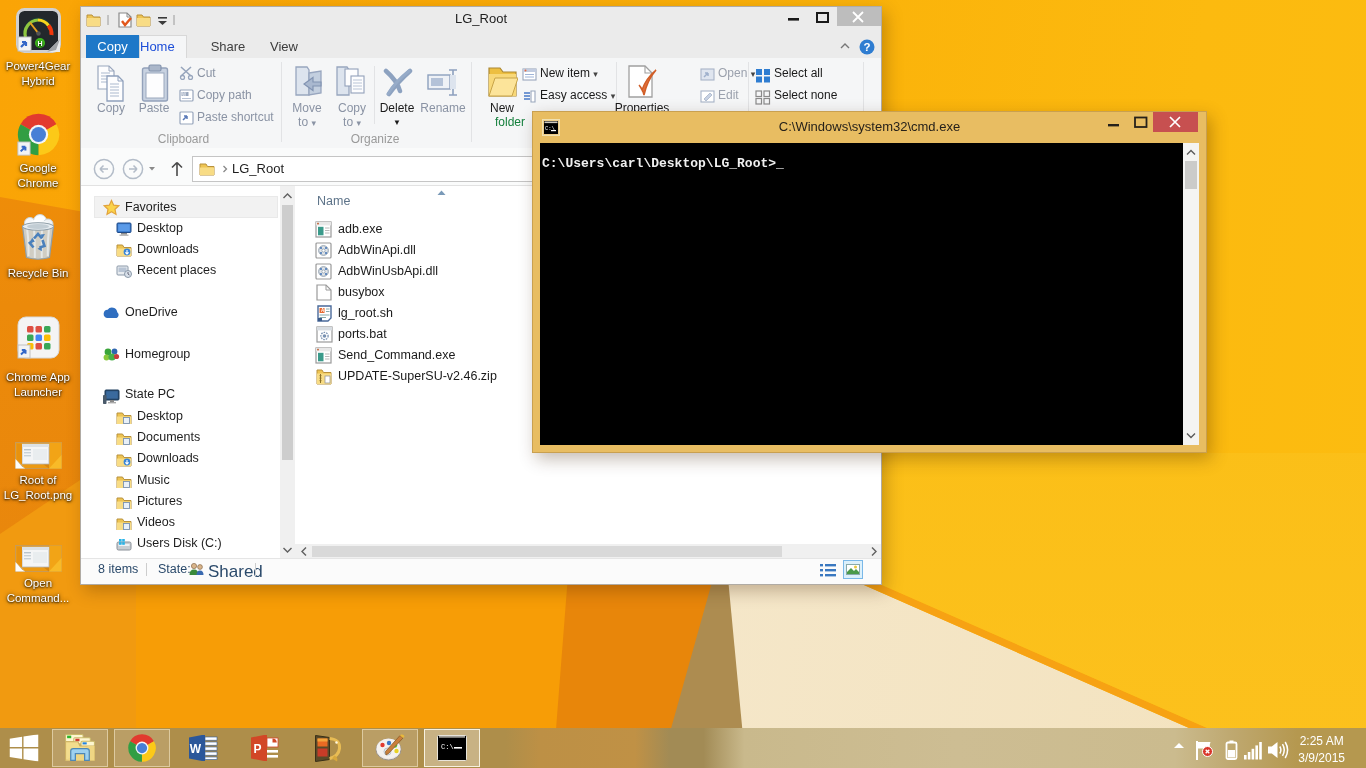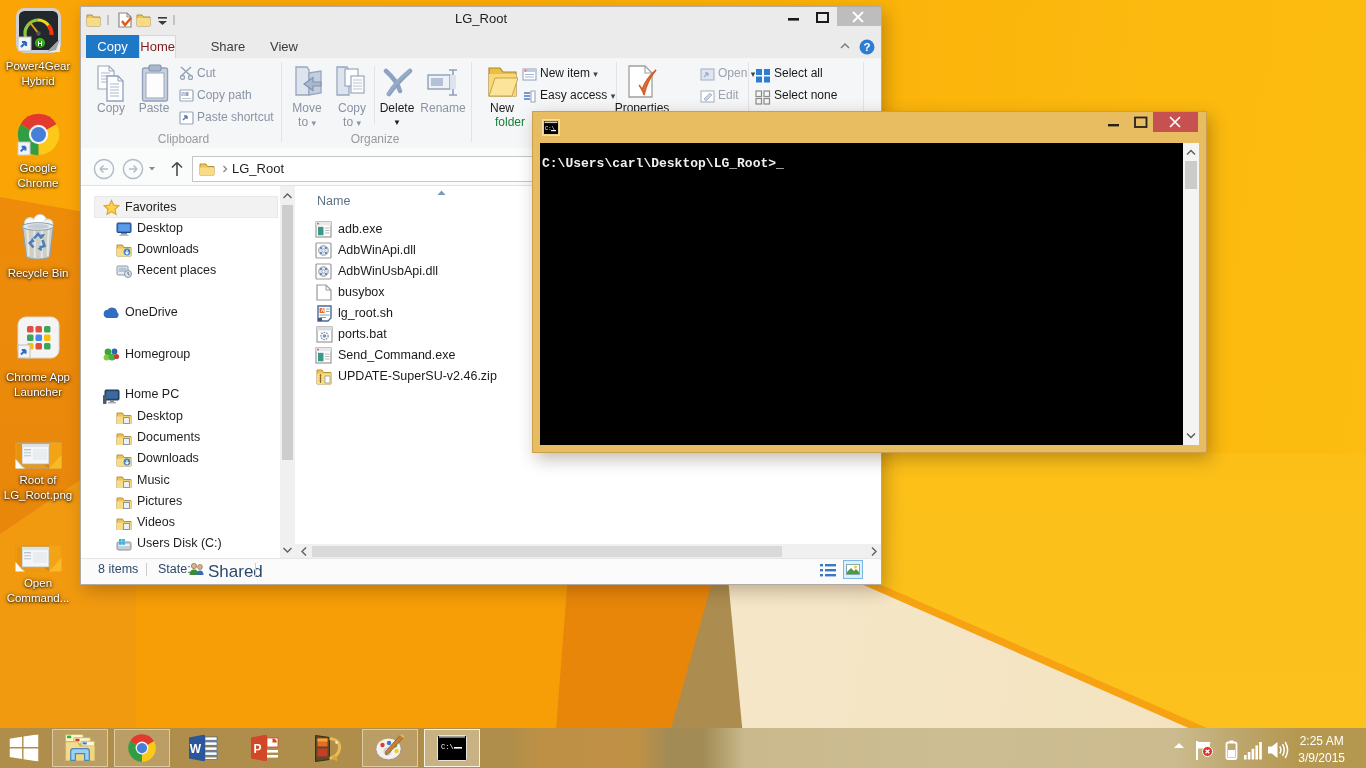--- a/index.html
+++ b/index.html
@@ -250,7 +250,7 @@
 
     <div class="abs" style="left:1px;top:26px;width:800px;height:26px;background:#ebebeb;"></div>
     <div class="abs" style="left:6px;top:29px;width:53px;height:23px;background:#1e78c8;color:#fff;font-size:13px;text-align:center;line-height:23px;">Copy</div>
-    <div class="abs" style="left:59px;top:29px;width:37px;height:24px;background:#f5f6f7;border:1px solid #d8d8d8;border-bottom:none;box-sizing:border-box;color:#7f1d1d;font-size:13px;text-align:right;line-height:22px;">Home</div>
+    <div class="abs" style="left:59px;top:29px;width:48px;height:24px;background:#f5f6f7;border:1px solid #d8d8d8;border-bottom:none;box-sizing:border-box;color:#1d4ed8;font-size:13px;text-align:left;line-height:22px;">Home</div>
     <div class="abs" style="left:118px;top:29px;width:60px;height:23px;color:#404040;font-size:13px;text-align:center;line-height:23px;">Share</div>
     <div class="abs" style="left:178px;top:29px;width:52px;height:23px;color:#3b3b3b;font-size:13px;text-align:center;line-height:23px;">View</div>
     <svg class="abs" style="left:758px;top:33px;" width="40" height="16" viewBox="0 0 40 16">

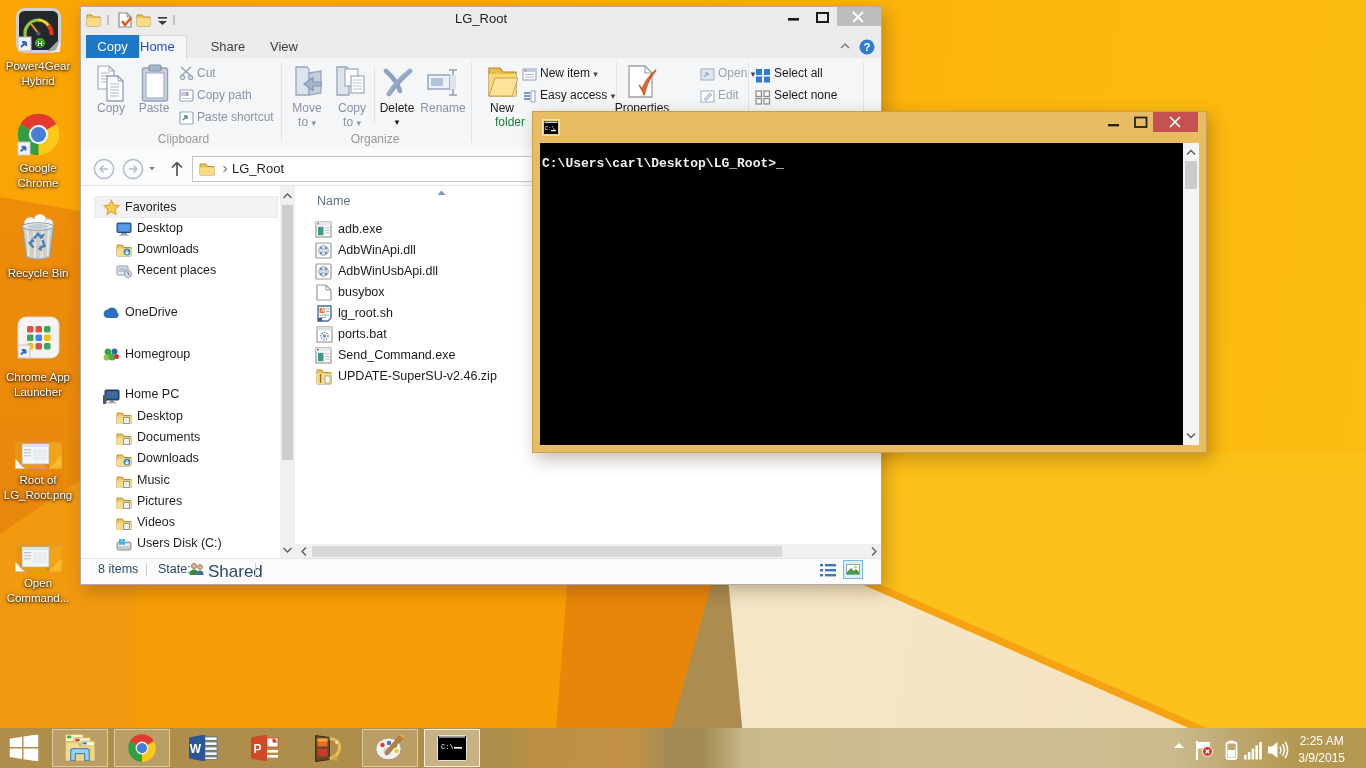--- a/index.html
+++ b/index.html
@@ -616,6 +616,7 @@
   </div>
 
   <div id="cmd" class="abs" style="left:532px;top:111px;width:675px;height:342px;background:#e8bd62;box-shadow:inset 0 0 0 1px #c9a050, 4px 6px 16px rgba(60,30,0,.3);">
+    <div class="abs" style="left:0;top:0;width:675px;height:32px;text-align:center;font-size:13px;color:#26211a;line-height:32px;">C:\Windows\system32\cmd.exe</div>
     <svg class="abs" style="left:10px;top:8px;" width="18" height="17" viewBox="0 0 18 17">
       <rect x="0.5" y="0.5" width="17" height="16" fill="rgba(255,255,255,0.25)" stroke="#f0e0b0" stroke-width="1"></rect>
       <rect x="2" y="2" width="14" height="13" fill="#000"></rect>

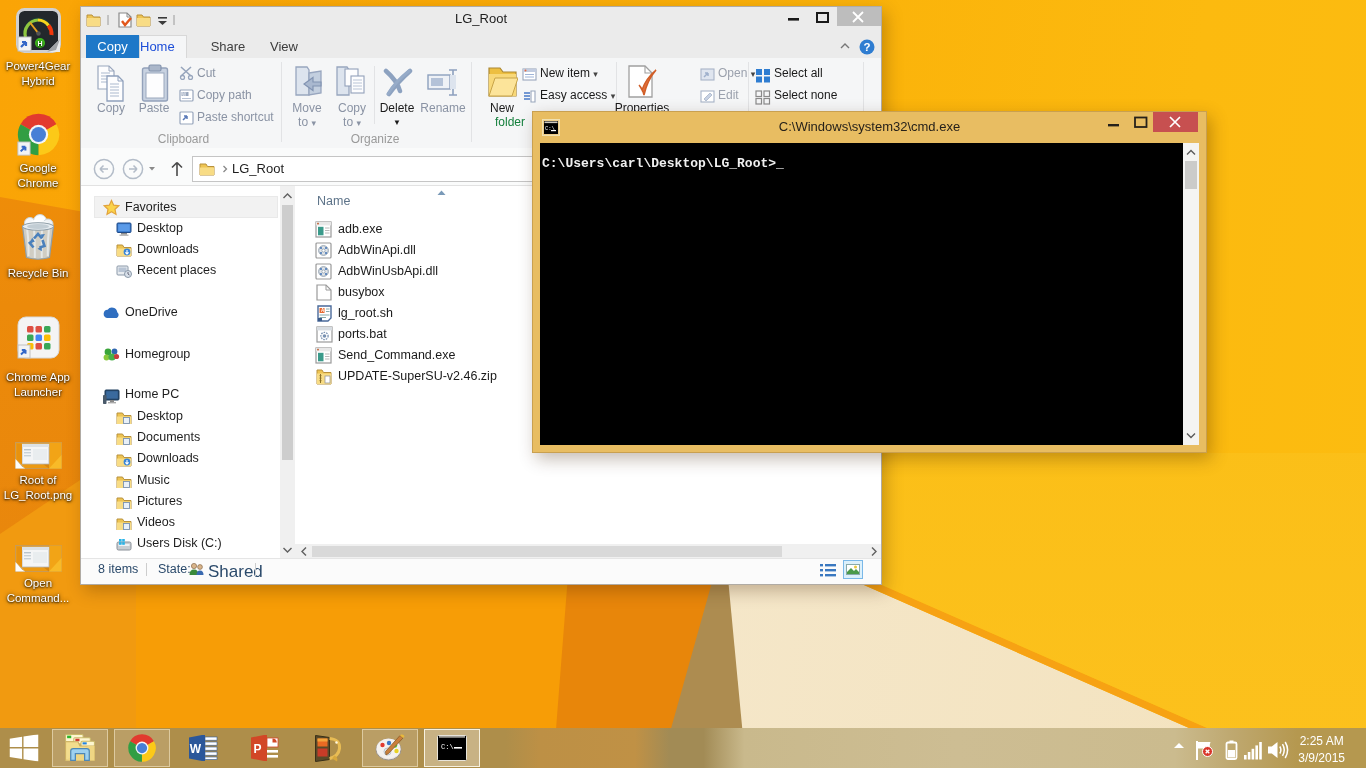--- a/index.html
+++ b/index.html
@@ -434,7 +434,7 @@
     <div class="nav" style="left:57px;top:257px;">Recent places</div>
     <div class="nav" style="left:45px;top:299px;">OneDrive</div>
     <div class="nav" style="left:45px;top:341px;">Homegroup</div>
-    <div class="nav" style="left:45px;top:381px;">Home PC</div>
+    <div class="nav" style="left:45px;top:381px;">State PC</div>
     <div class="nav" style="left:57px;top:403px;">Desktop</div>
     <div class="nav" style="left:57px;top:424px;">Documents</div>
     <div class="nav" style="left:57px;top:445px;">Downloads</div>

